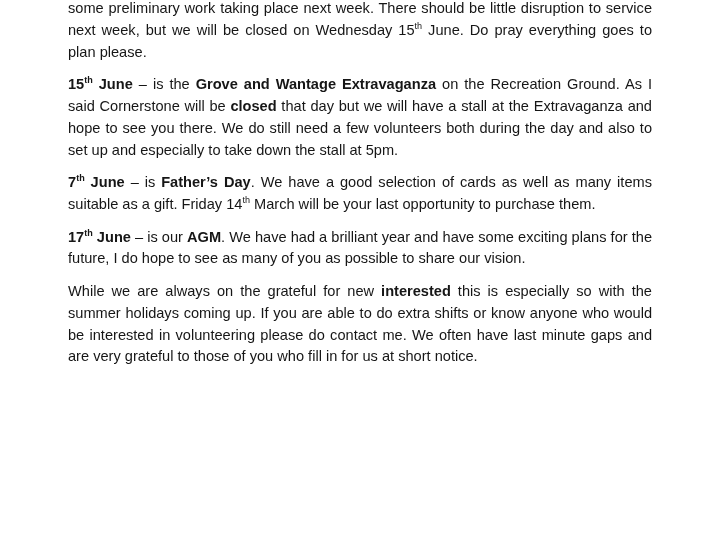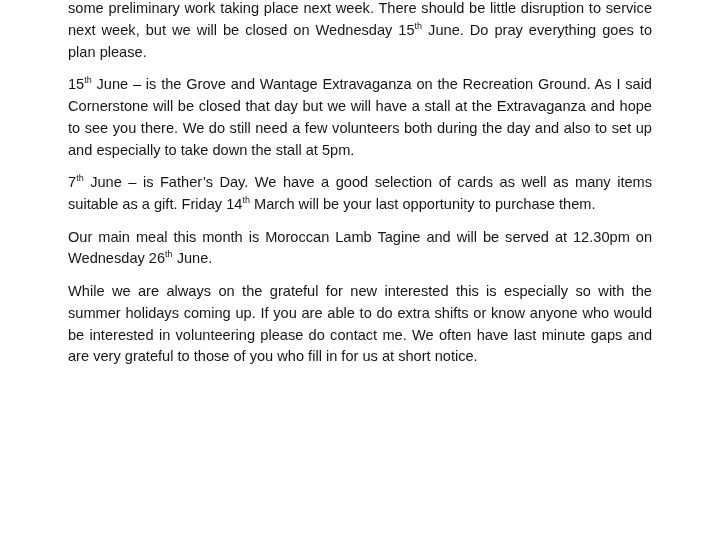--- a/index.html
+++ b/index.html
@@ -35,7 +35,7 @@
   p.first {
     margin-top: -2px;
   }
-  .b { font-weight: normal; }
+  .b { font-weight: bold; }
   sup {
     font-size: 0.62em;
     vertical-align: super;

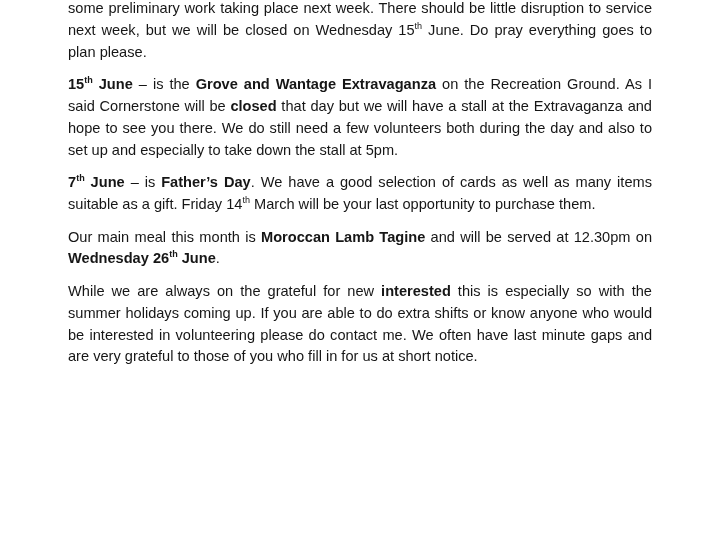--- a/index.html
+++ b/index.html
@@ -50,6 +50,7 @@
       <p class="first"><span>some preliminary work taking place next week. There should be little disruption to service next week, but we will be closed on Wednesday 15</span><sup>th</sup><span> June. Do pray everything goes to plan please.</span></p>
       <p><span class="b">15</span><sup class="b">th</sup><span class="b"> June</span><span> – is the </span><span class="b">Grove and Wantage Extravaganza</span><span> on the Recreation Ground.  As I said Cornerstone will be </span><span class="b">closed</span><span> that day but we will have a stall at the Extravaganza and hope to see you there.   We do still need a few volunteers both during the day and also to set up and especially to take down the stall at 5pm.</span></p>
       <p><span class="b">7</span><sup class="b">th</sup><span class="b"> June</span><span> – is </span><span class="b">Father’s Day</span><span>.   We have a good selection of cards as well as many items suitable as a gift. Friday 14</span><sup>th</sup><span> March will be your last opportunity to purchase them.</span></p>
+      <p><span class="b">17</span><sup class="b">th</sup><span class="b"> June</span><span> – is our </span><span class="b">AGM</span><span>.  We have had a brilliant year and have some exciting plans for the future, I do hope to see as many of you as possible to share our vision.</span></p>
       <p><span>Our main meal this month is </span><span class="b">Moroccan Lamb Tagine</span><span> and will be served at 12.30pm on </span><span class="b">Wednesday 26</span><sup class="b">th</sup><span class="b"> June</span><span>.</span></p>
       <p><span>While we are always on the grateful for new </span><span class="b">interested</span><span> this is especially so with the summer holidays coming up.   If you are able to do extra shifts or know anyone who would be interested in volunteering please do contact me.  We often have last minute gaps and are very grateful to those of you who fill in for us at short notice.</span></p>
     </div>

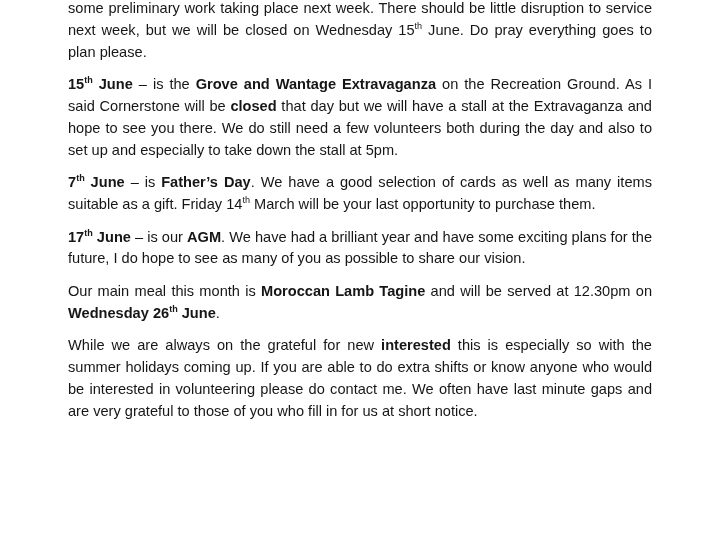--- a/index.html
+++ b/index.html
@@ -51,7 +51,6 @@
       <p><span class="b">15</span><sup class="b">th</sup><span class="b"> June</span><span> – is the </span><span class="b">Grove and Wantage Extravaganza</span><span> on the Recreation Ground.  As I said Cornerstone will be </span><span class="b">closed</span><span> that day but we will have a stall at the Extravaganza and hope to see you there.   We do still need a few volunteers both during the day and also to set up and especially to take down the stall at 5pm.</span></p>
       <p><span class="b">7</span><sup class="b">th</sup><span class="b"> June</span><span> – is </span><span class="b">Father’s Day</span><span>.   We have a good selection of cards as well as many items suitable as a gift. Friday 14</span><sup>th</sup><span> March will be your last opportunity to purchase them.</span></p>
       <p><span class="b">17</span><sup class="b">th</sup><span class="b"> June</span><span> – is our </span><span class="b">AGM</span><span>.  We have had a brilliant year and have some exciting plans for the future, I do hope to see as many of you as possible to share our vision.</span></p>
-      <p><span>Our main meal this month is </span><span class="b">Moroccan Lamb Tagine</span><span> and will be served at 12.30pm on </span><span class="b">Wednesday 26</span><sup class="b">th</sup><span class="b"> June</span><span>.</span></p>
       <p><span>While we are always on the grateful for new </span><span class="b">interested</span><span> this is especially so with the summer holidays coming up.   If you are able to do extra shifts or know anyone who would be interested in volunteering please do contact me.  We often have last minute gaps and are very grateful to those of you who fill in for us at short notice.</span></p>
     </div>
 </div>

